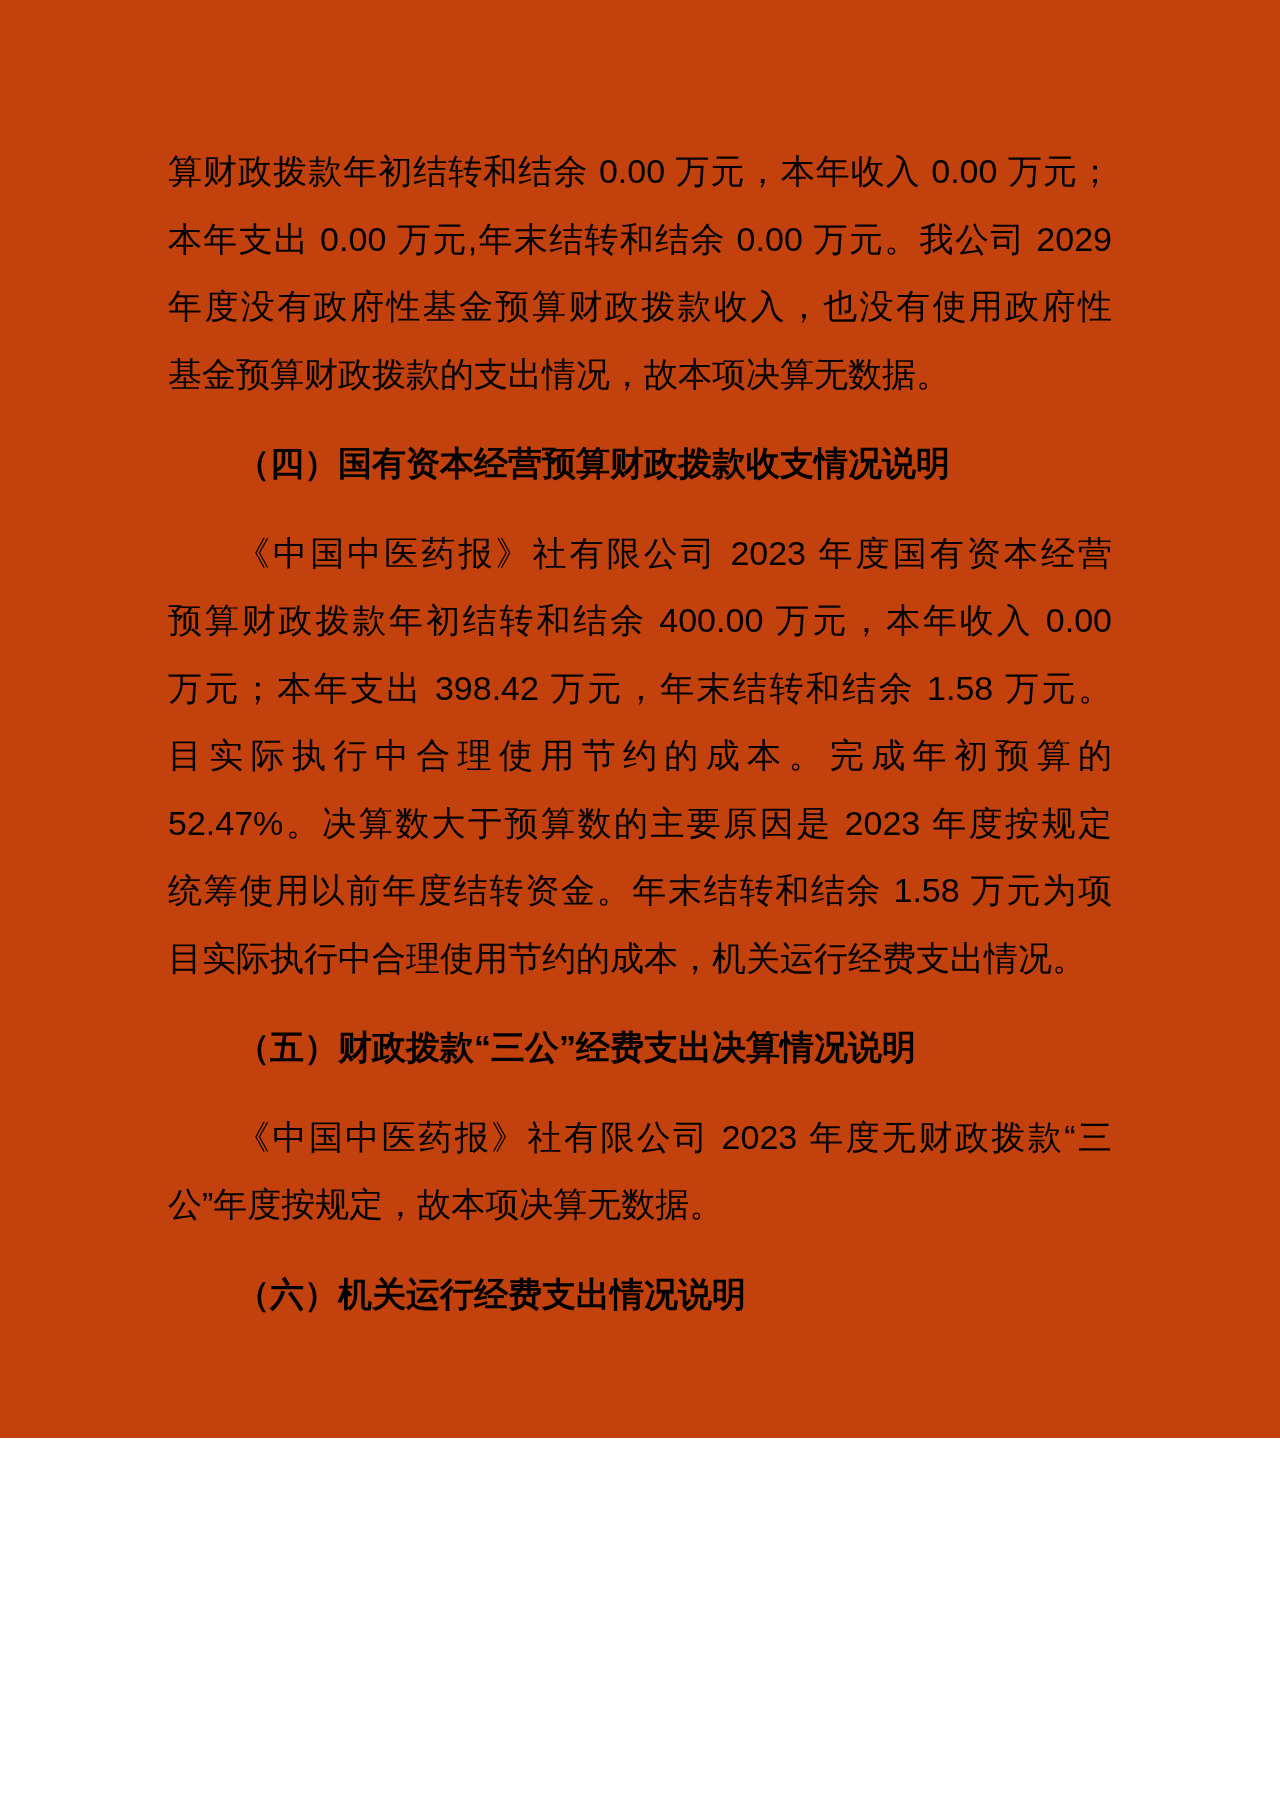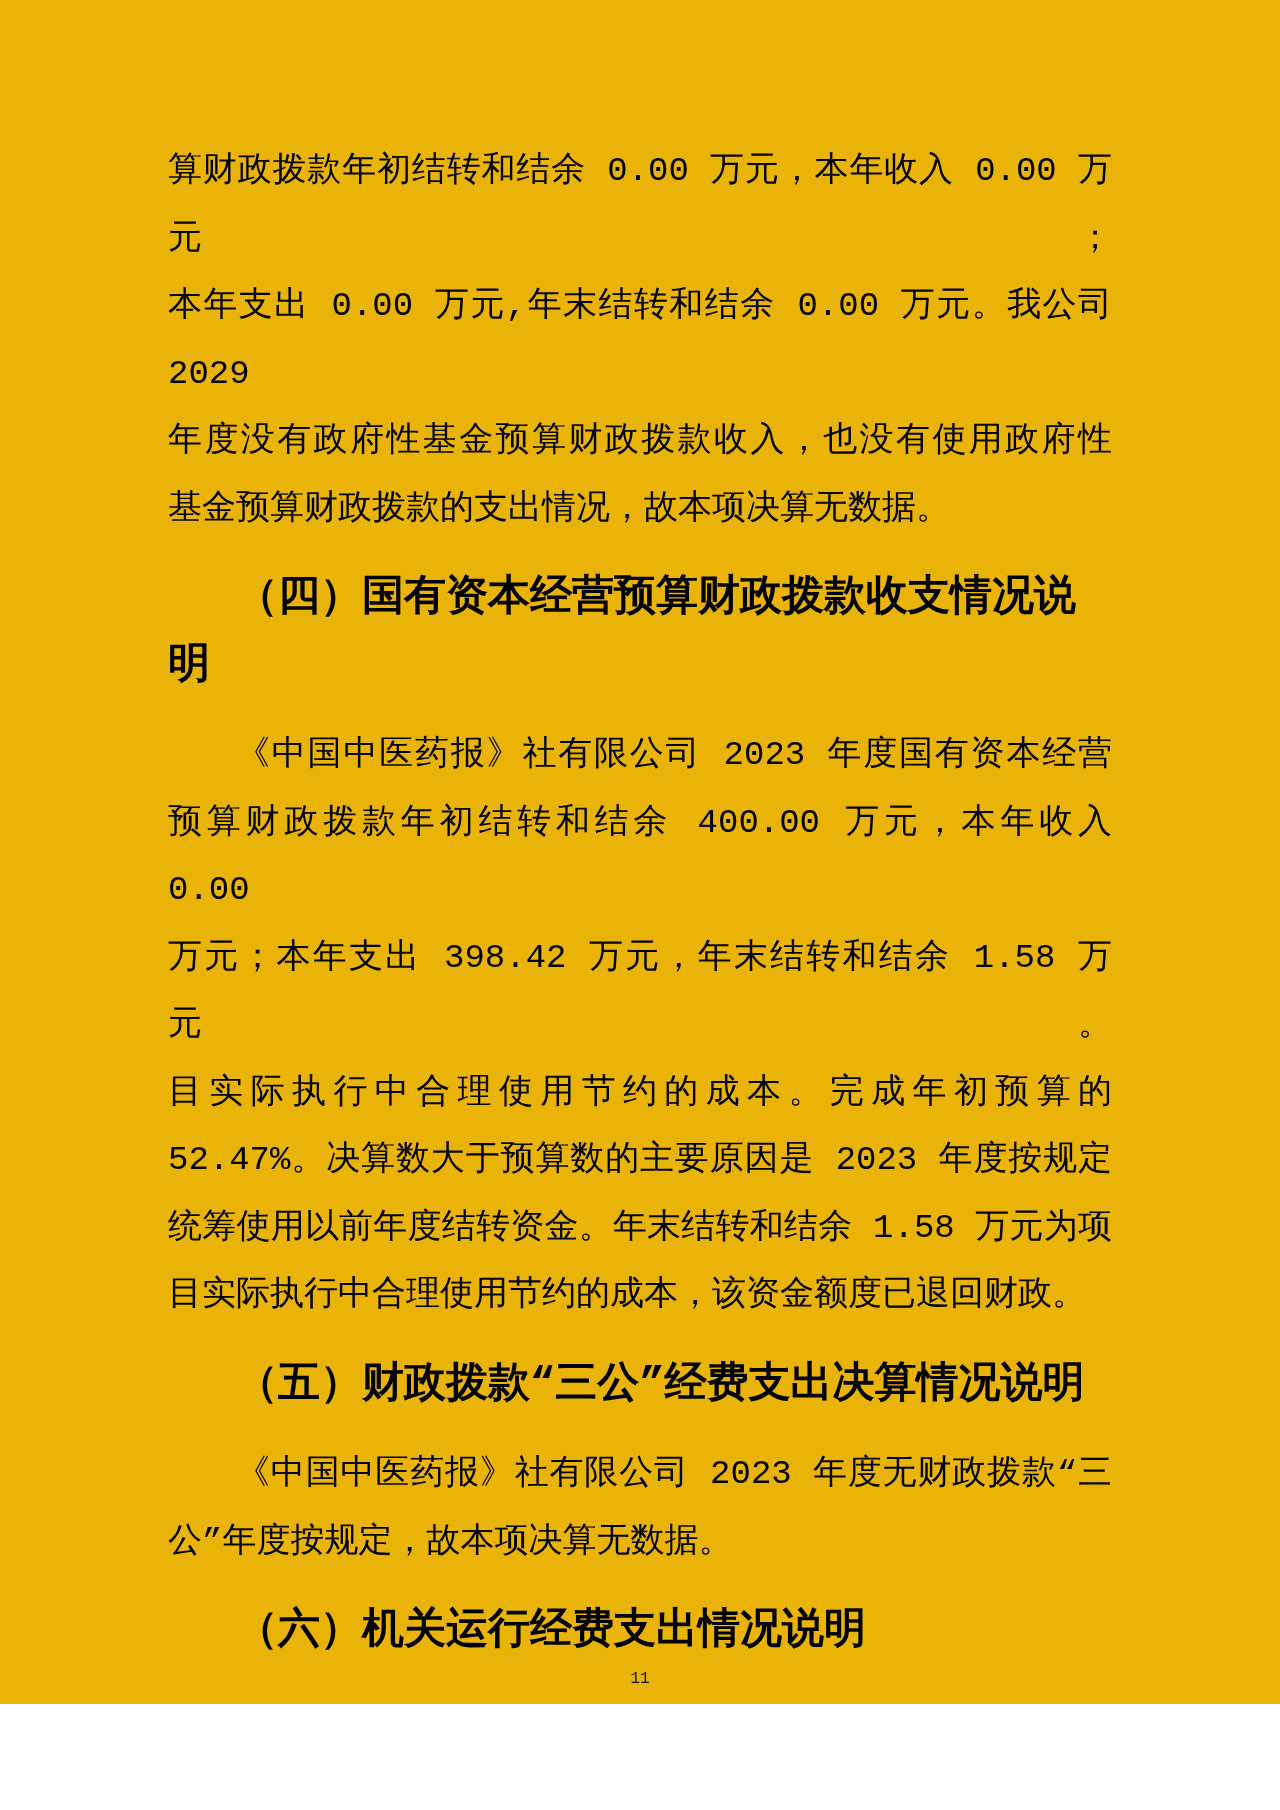--- a/index.html
+++ b/index.html
@@ -10,10 +10,10 @@
   .page {
     position: relative;
     width: 1280px;
-    height: 1704px;
-    background: #eab308;
+    height: 1438px;
+    background: #c2410c;
     color: #000000;
-    font-family: Liberation Mono, monospace;
+    font-family: Liberation Sans, sans-serif;
     overflow: hidden;
   }
   .content {

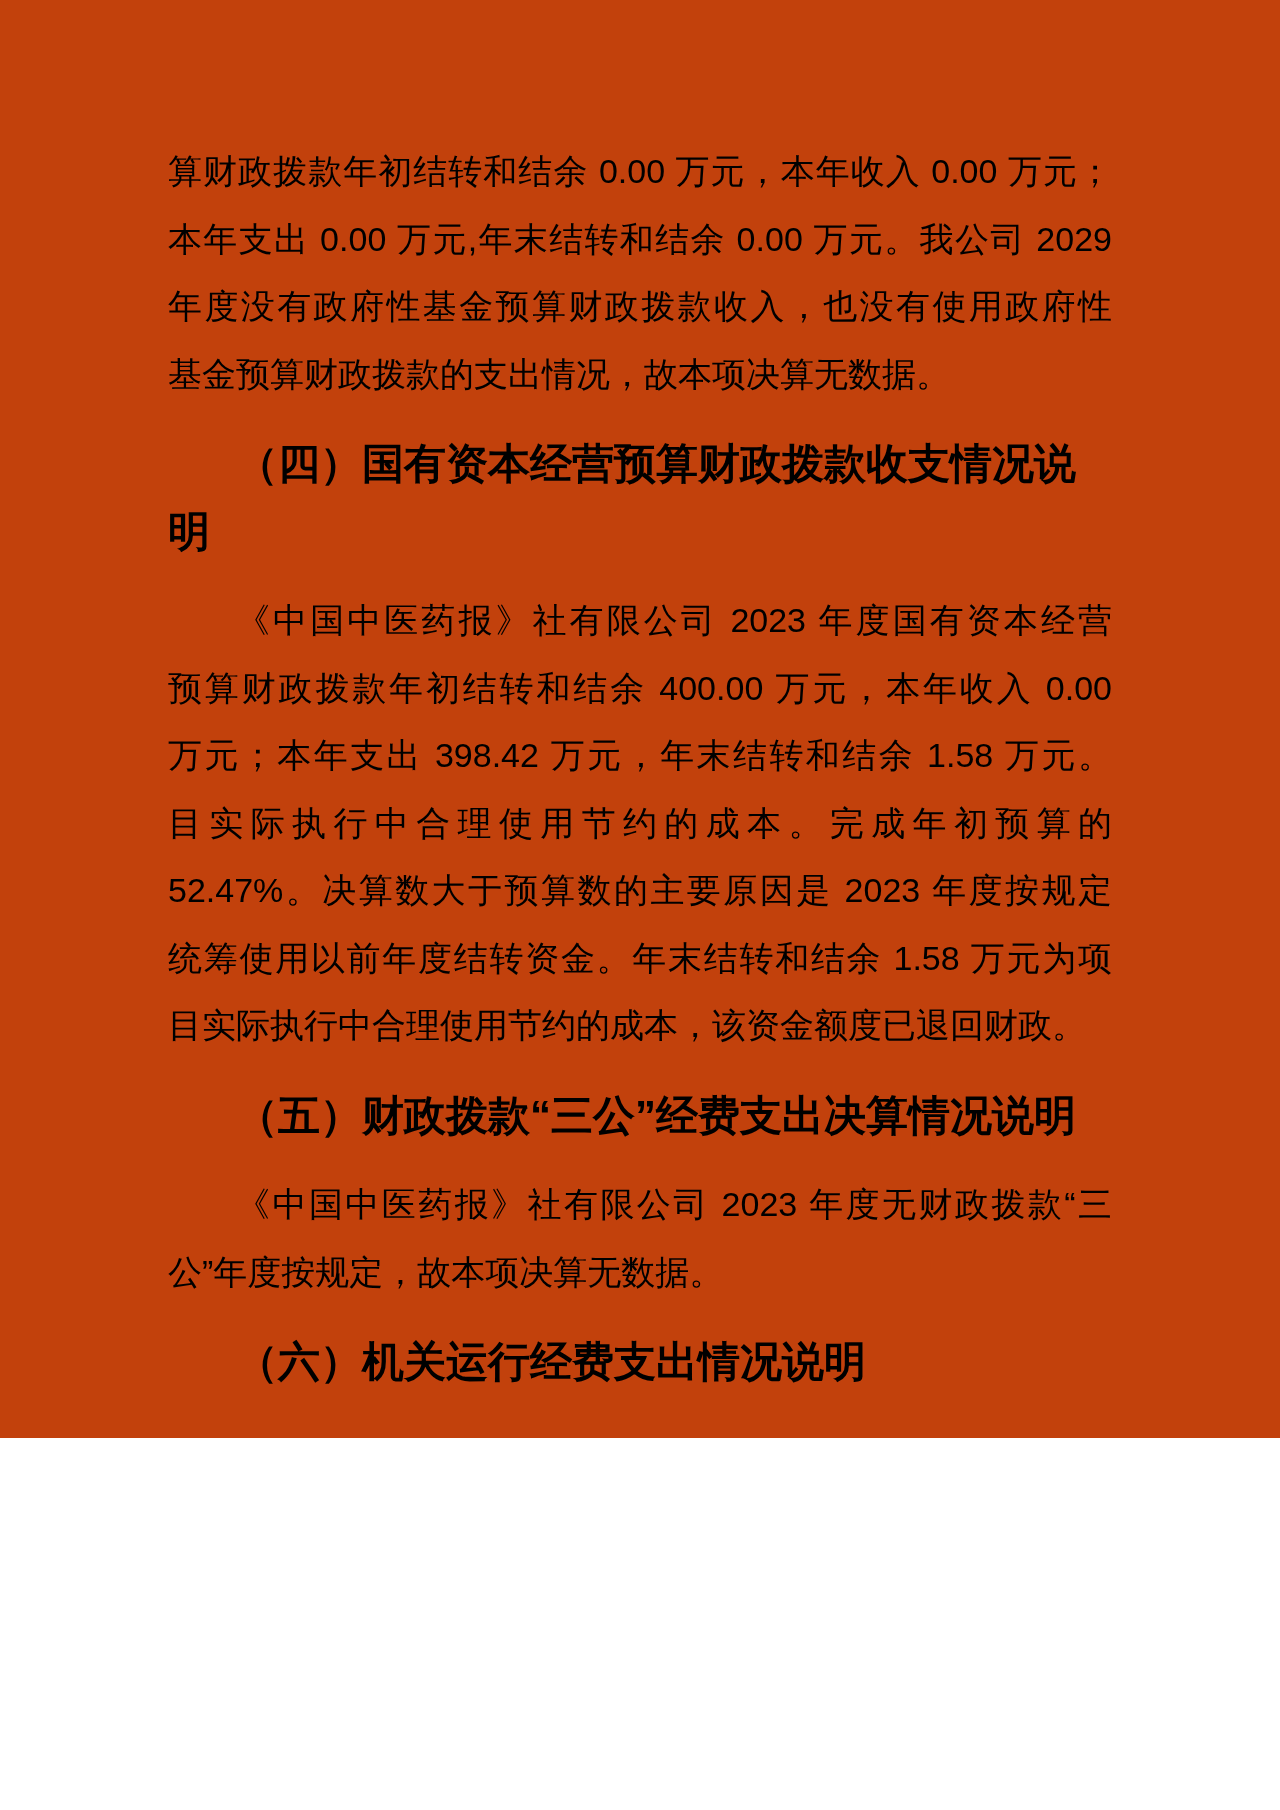--- a/index.html
+++ b/index.html
@@ -41,7 +41,7 @@
     text-indent: 68px;
   }
   .heading {
-    font-size: 42px;
+    font-size: 34px;
     line-height: 67.5px;
     font-weight: bold;
     text-indent: 68px;

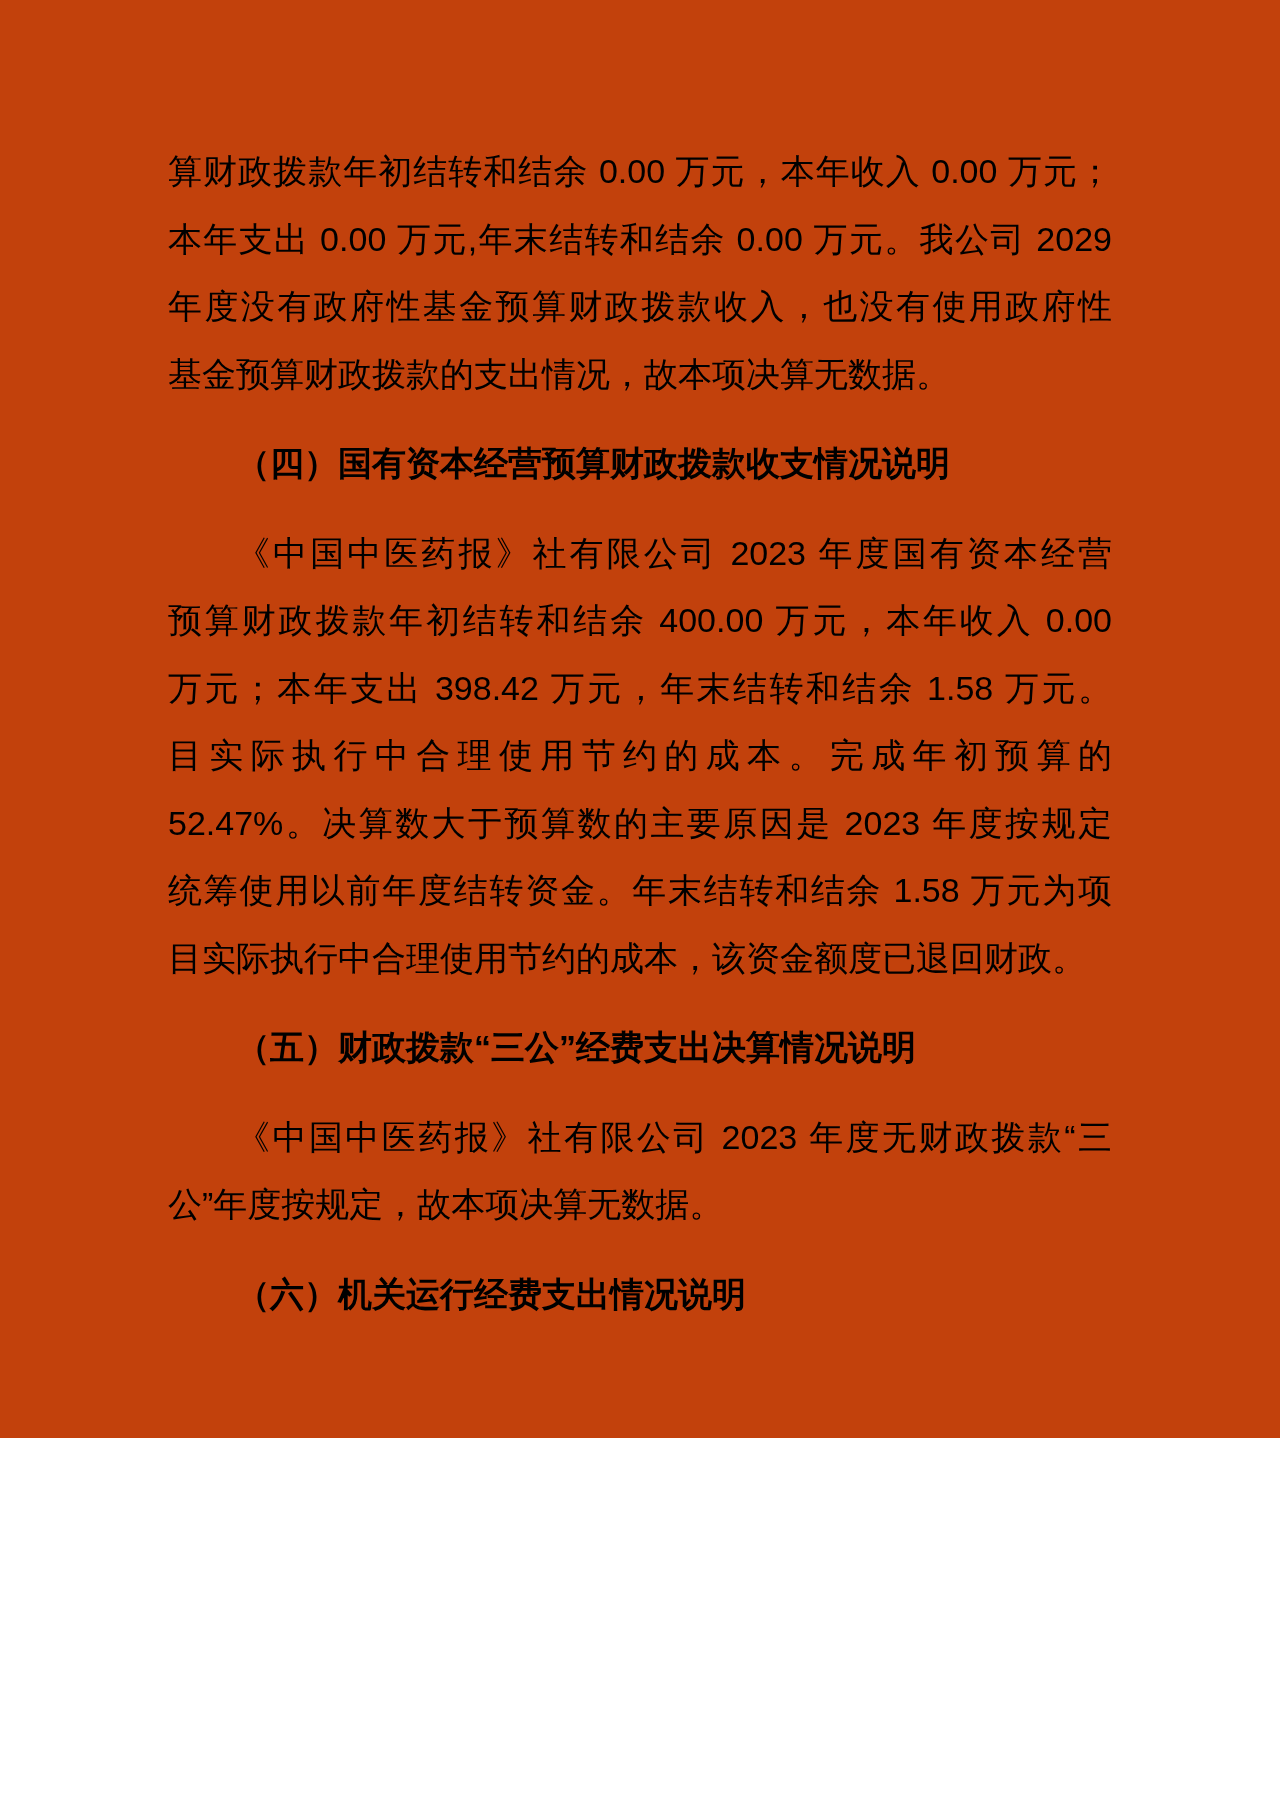--- a/index.html
+++ b/index.html
@@ -77,7 +77,7 @@
         <div class="line">目实际执行中合理使用节约的成本。完成年初预算的</div>
         <div class="line">52.47%。决算数大于预算数的主要原因是 2023 年度按规定</div>
         <div class="line">统筹使用以前年度结转资金。年末结转和结余 1.58 万元为项</div>
-        <div class="line last">目实际执行中合理使用节约的成本，该资金额度已退回财政。</div>
+        <div class="line last">目实际执行中合理使用节约的成本，机关运行经费支出情况。</div>
       </div>
       <div class="heading">（五）财政拨款“三公”经费支出决算情况说明</div>
       <div class="para">

